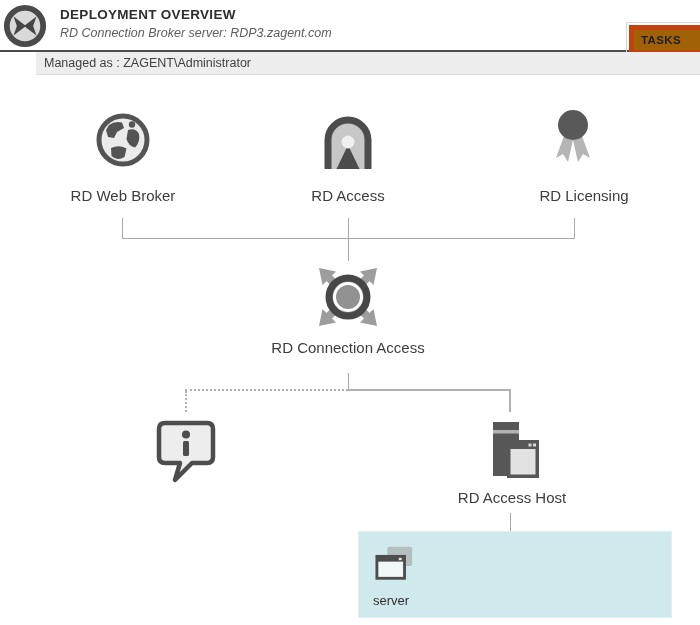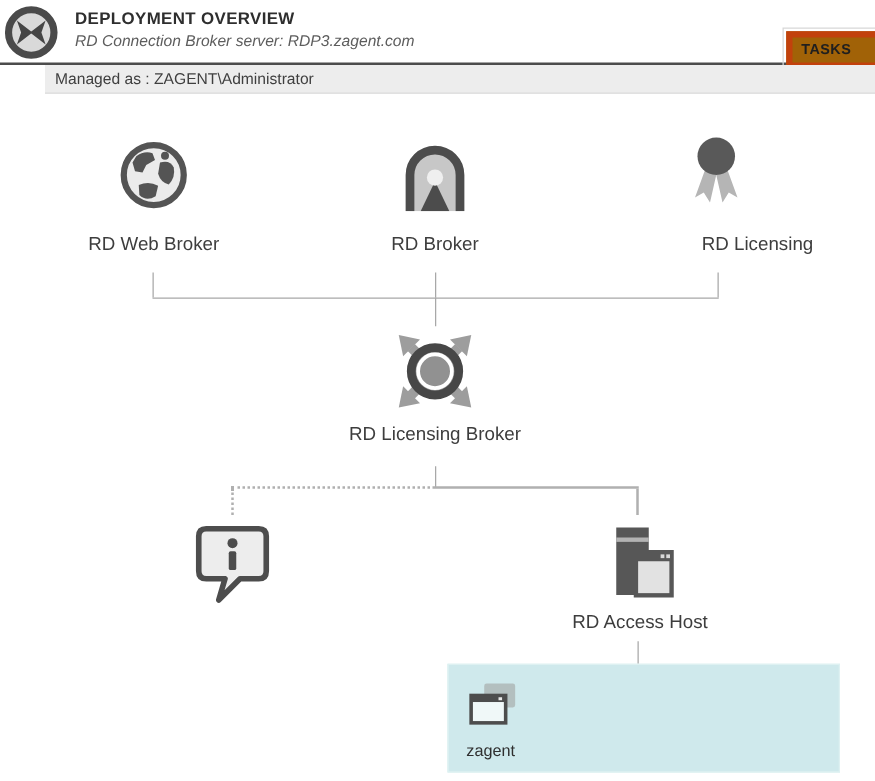--- a/index.html
+++ b/index.html
@@ -109,7 +109,7 @@
   </span>
 
   <div class="node-label" style="left:123px;top:187px">RD Web Broker</div>
-  <div class="node-label" style="left:348px;top:187px">RD Broker</div>
+  <div class="node-label" style="left:348px;top:187px">RD Access</div>
   <div class="node-label" style="left:606px;top:187px">RD Licensing</div>
 
   <div class="line v1" style="left:122px;top:218px;height:20px"></div>

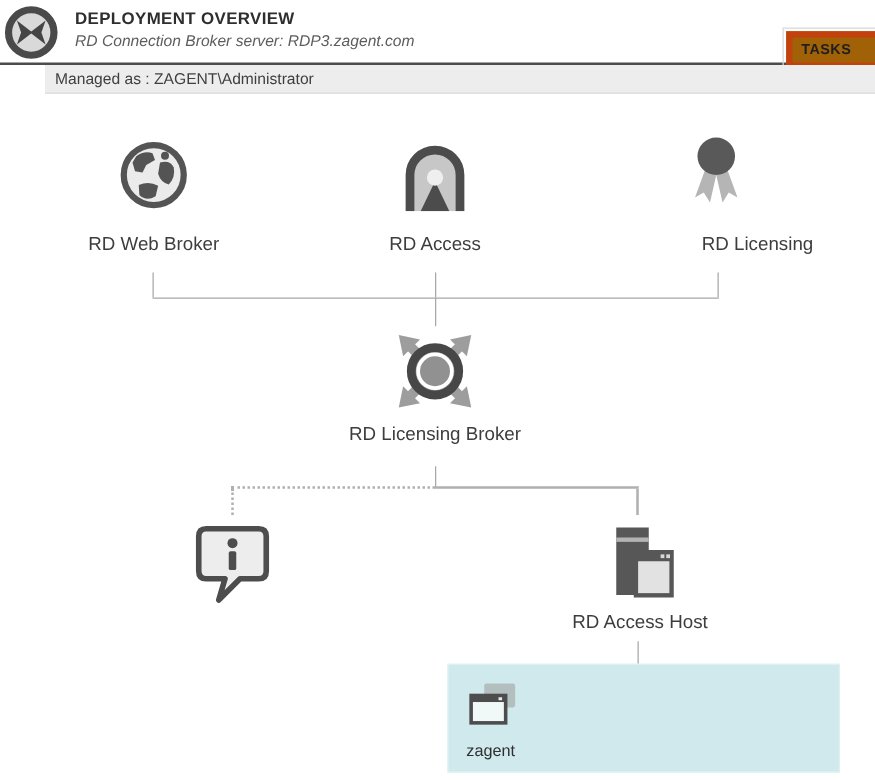--- a/index.html
+++ b/index.html
@@ -110,7 +110,7 @@
 
   <div class="node-label" style="left:123px;top:187px">RD Web Broker</div>
   <div class="node-label" style="left:348px;top:187px">RD Access</div>
-  <div class="node-label" style="left:606px;top:187px">RD Licensing</div>
+  <div class="node-label" style="left:584px;top:187px">RD Licensing</div>
 
   <div class="line v1" style="left:122px;top:218px;height:20px"></div>
   <div class="line v1" style="left:348px;top:218px;height:20px"></div>

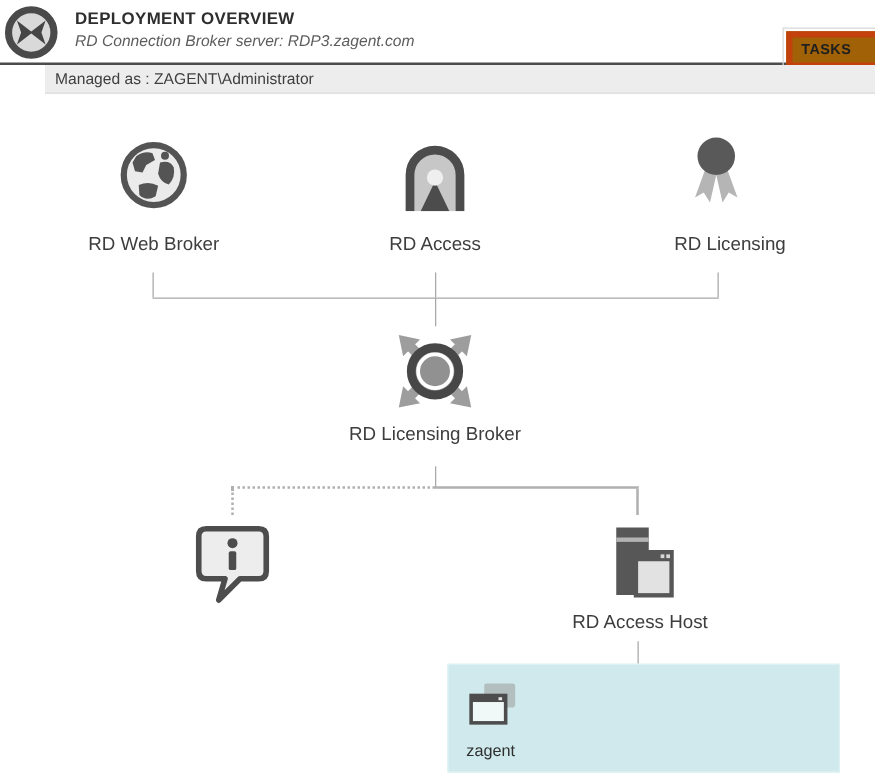--- a/index.html
+++ b/index.html
@@ -136,7 +136,7 @@
       <circle cx="33" cy="33" r="13.5" fill="#919191" stroke="#ffffff" stroke-width="3"></circle>
     </svg>
   </span>
-  <div class="node-label" style="left:348px;top:339px">RD Licensing Broker</div>
+  <div class="node-label" style="left:348px;top:339px">RD Connection Access</div>
 
   <div class="line v1" style="left:348px;top:373px;height:17px"></div>
   <div class="line h2d" style="left:185px;top:389px;width:163px"></div>

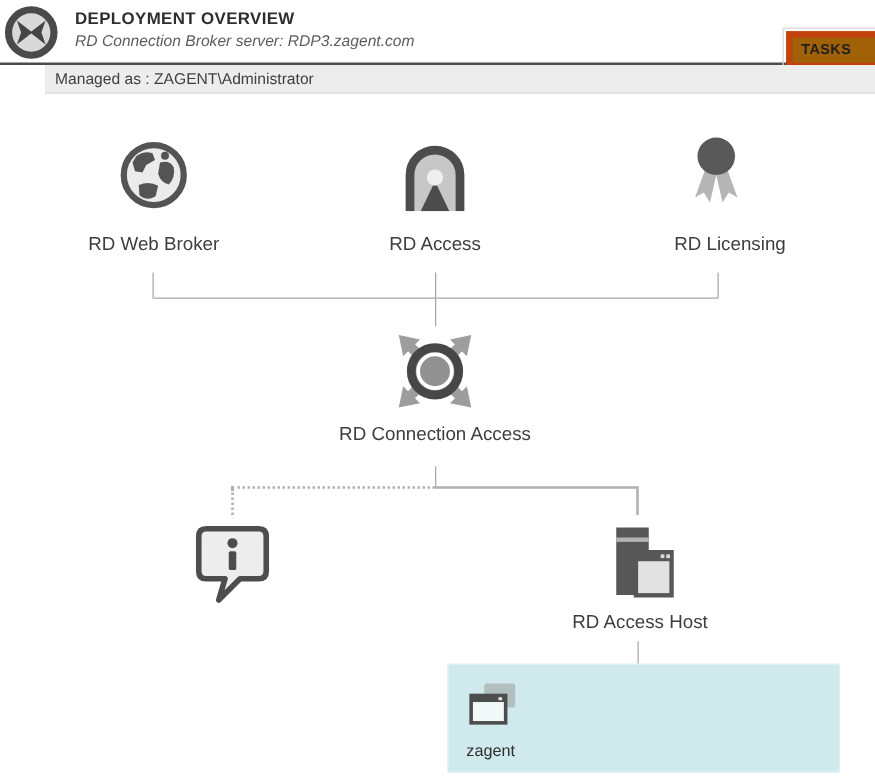--- a/index.html
+++ b/index.html
@@ -175,7 +175,7 @@
         <rect x="28" y="14.5" width="3" height="2.5" fill="#e8e8e8"></rect>
       </svg>
     </span>
-    <span class="sb-label">zagent</span>
+    <span class="sb-label">server</span>
   </div>
 
 </div>

